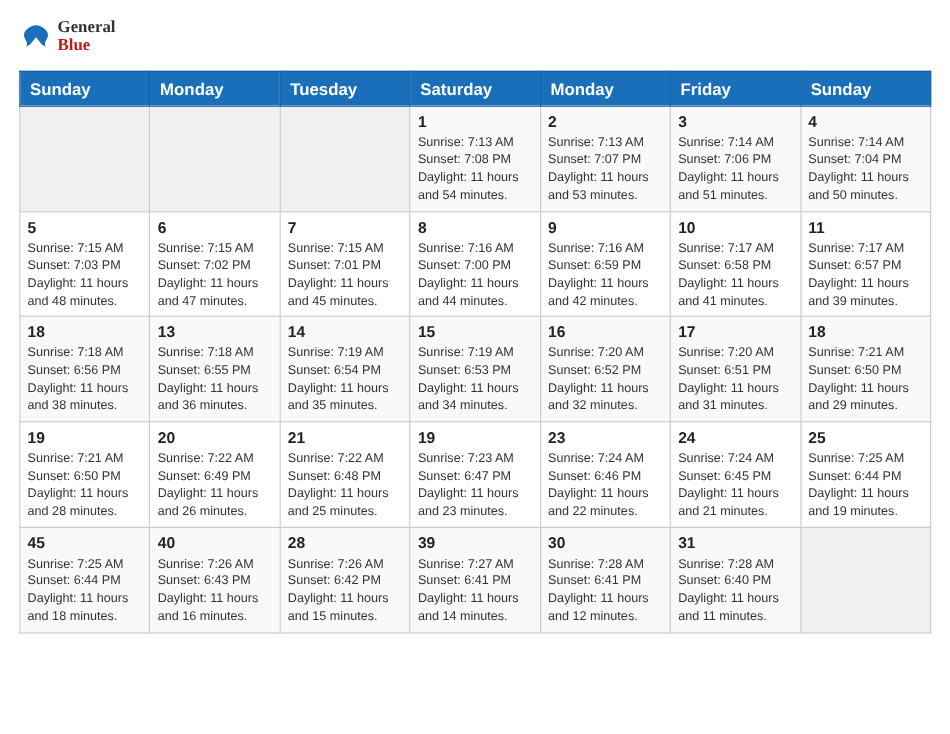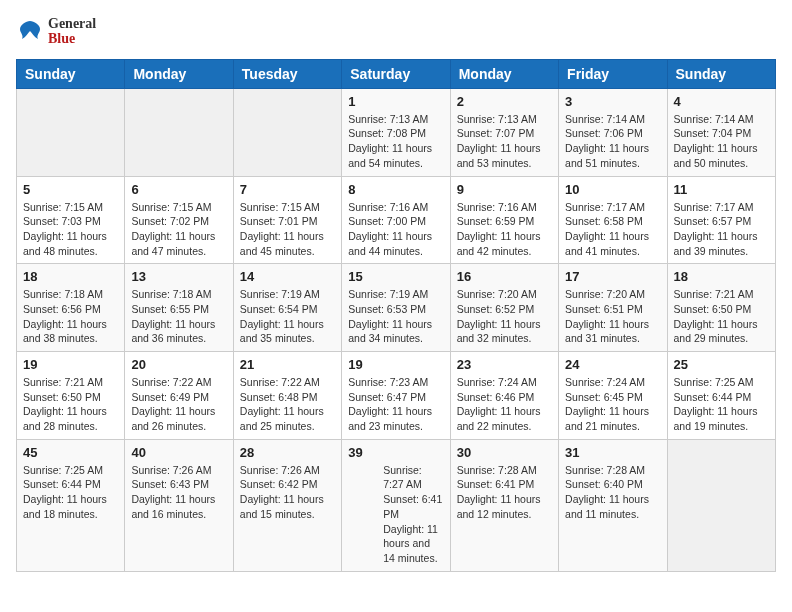--- a/index.html
+++ b/index.html
@@ -291,7 +291,7 @@
         </td>
         <td>
           <div class="day-number">39</div>
-          <div class="day-info" style="white-space: pre-line; margin-left: 35px;">Sunrise: 7:27 AM
+          <div class="day-info" style="white-space: pre-line;">Sunrise: 7:27 AM
 Sunset: 6:41 PM
 Daylight: 11 hours and 14 minutes.</div>
         </td>

